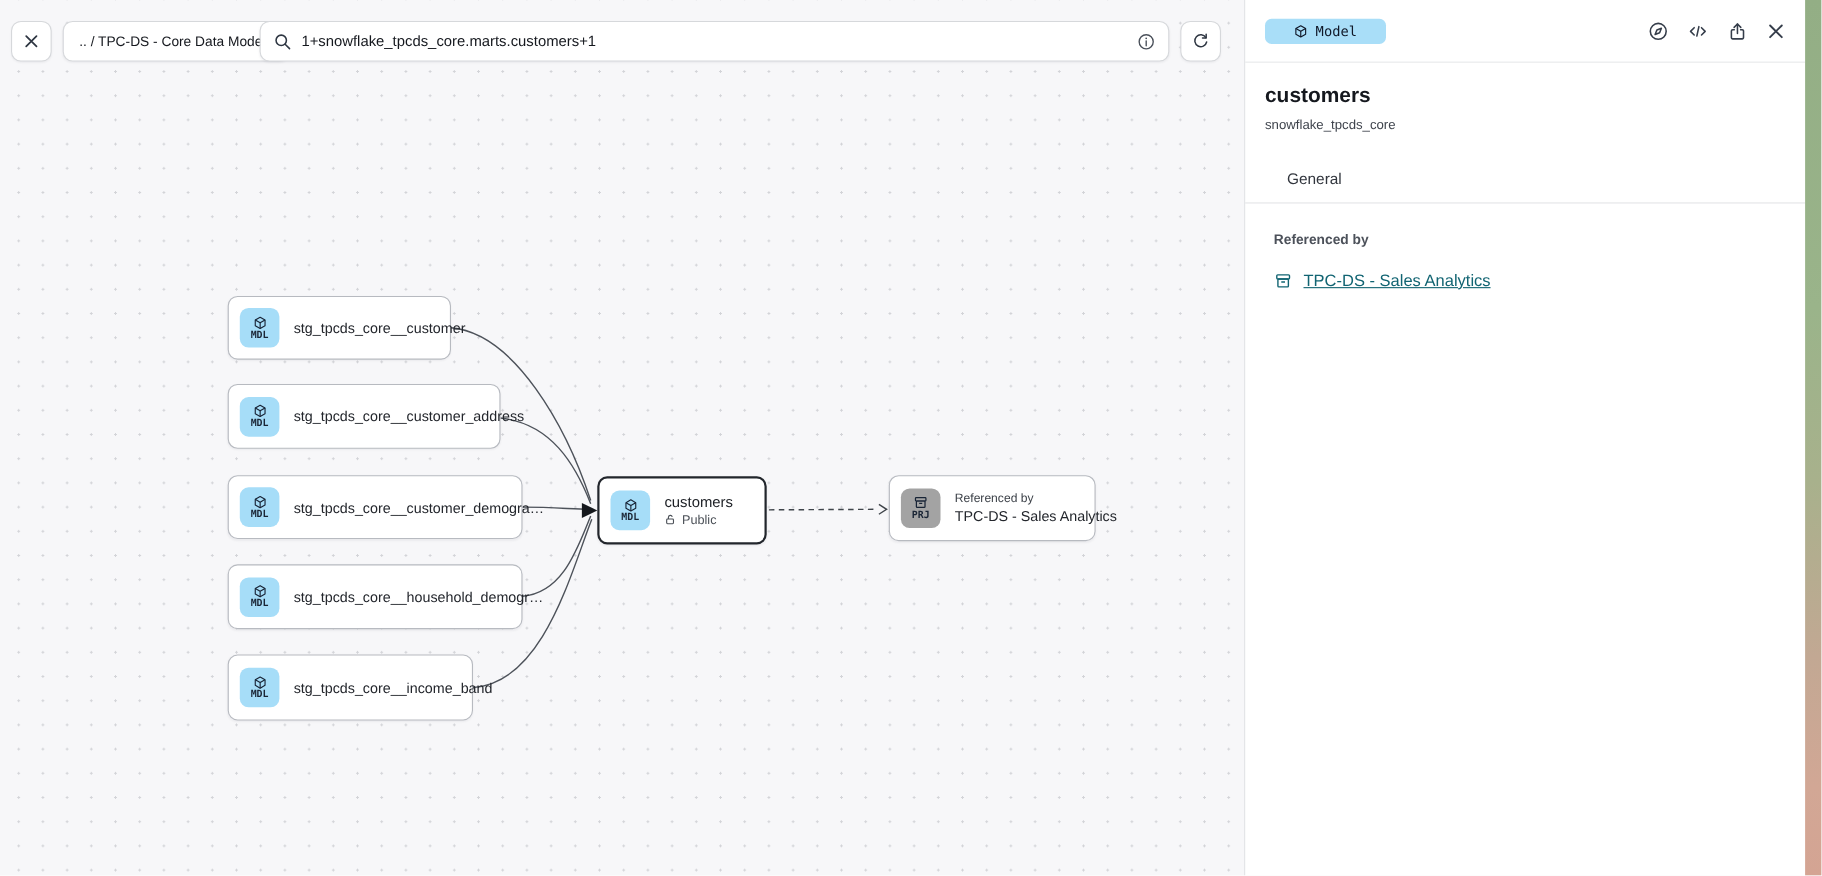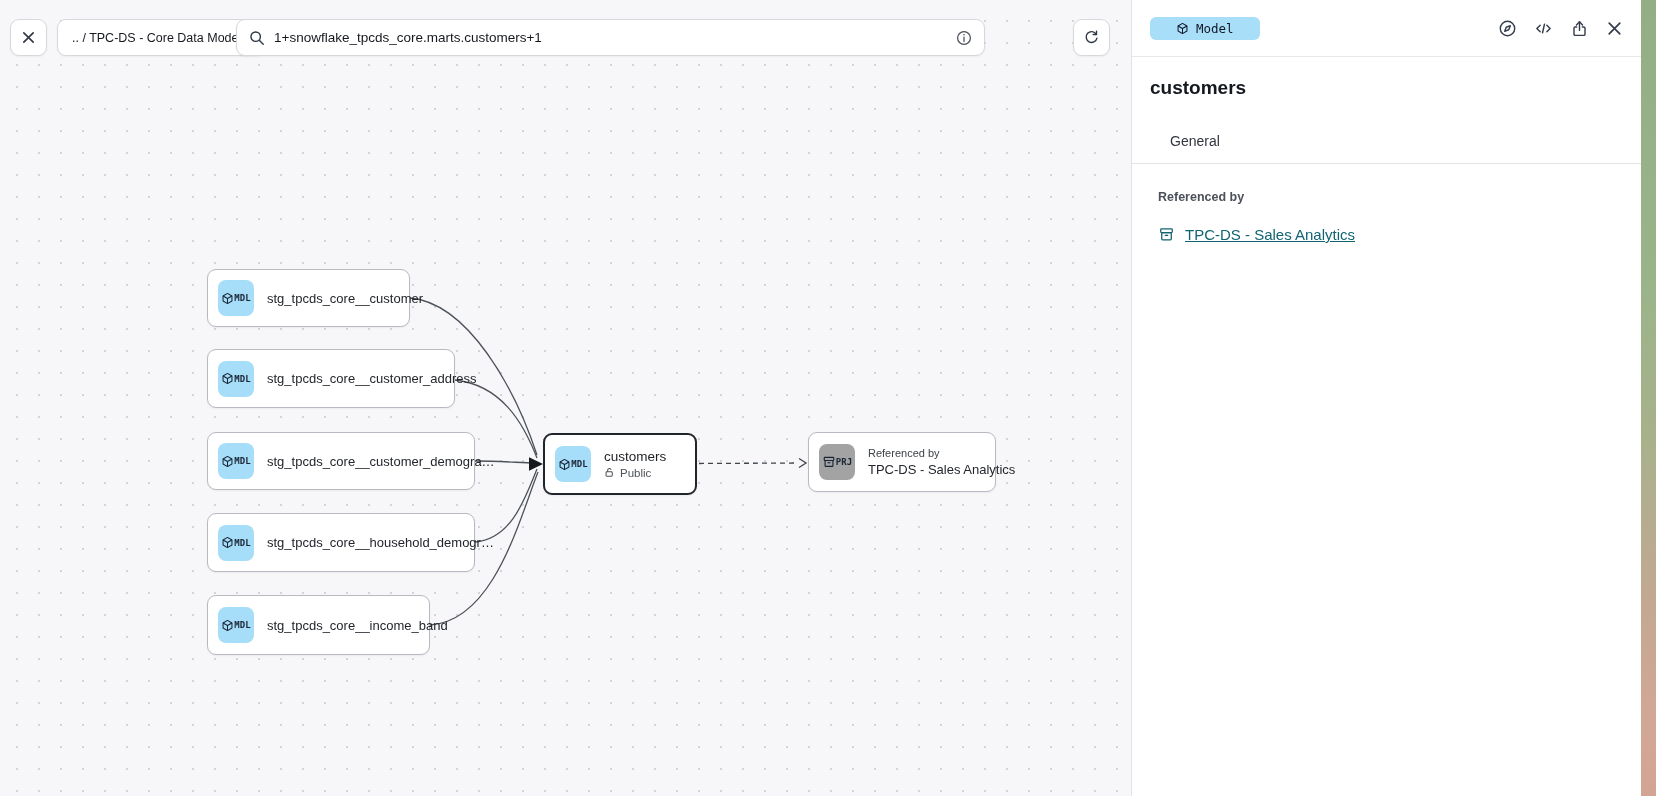--- a/index.html
+++ b/index.html
@@ -215,7 +215,7 @@
       <span>.. / TPC-DS - Core Data Models</span>
     </div>
 
-    <div class="ctl searchbar" style="left:236px; top:19px; width:749px; height:37px;">
+    <div class="ctl searchbar" style="left:236px; top:19px; width:827px; height:37px;">
       <svg class="icon" width="16" height="16" viewBox="0 0 18 18" fill="none" stroke="#2e3642" stroke-width="1.6" stroke-linecap="round">
           <circle cx="7.5" cy="7.5" r="5.3"></circle>
           <path d="M11.5 11.5 L16 16"></path>

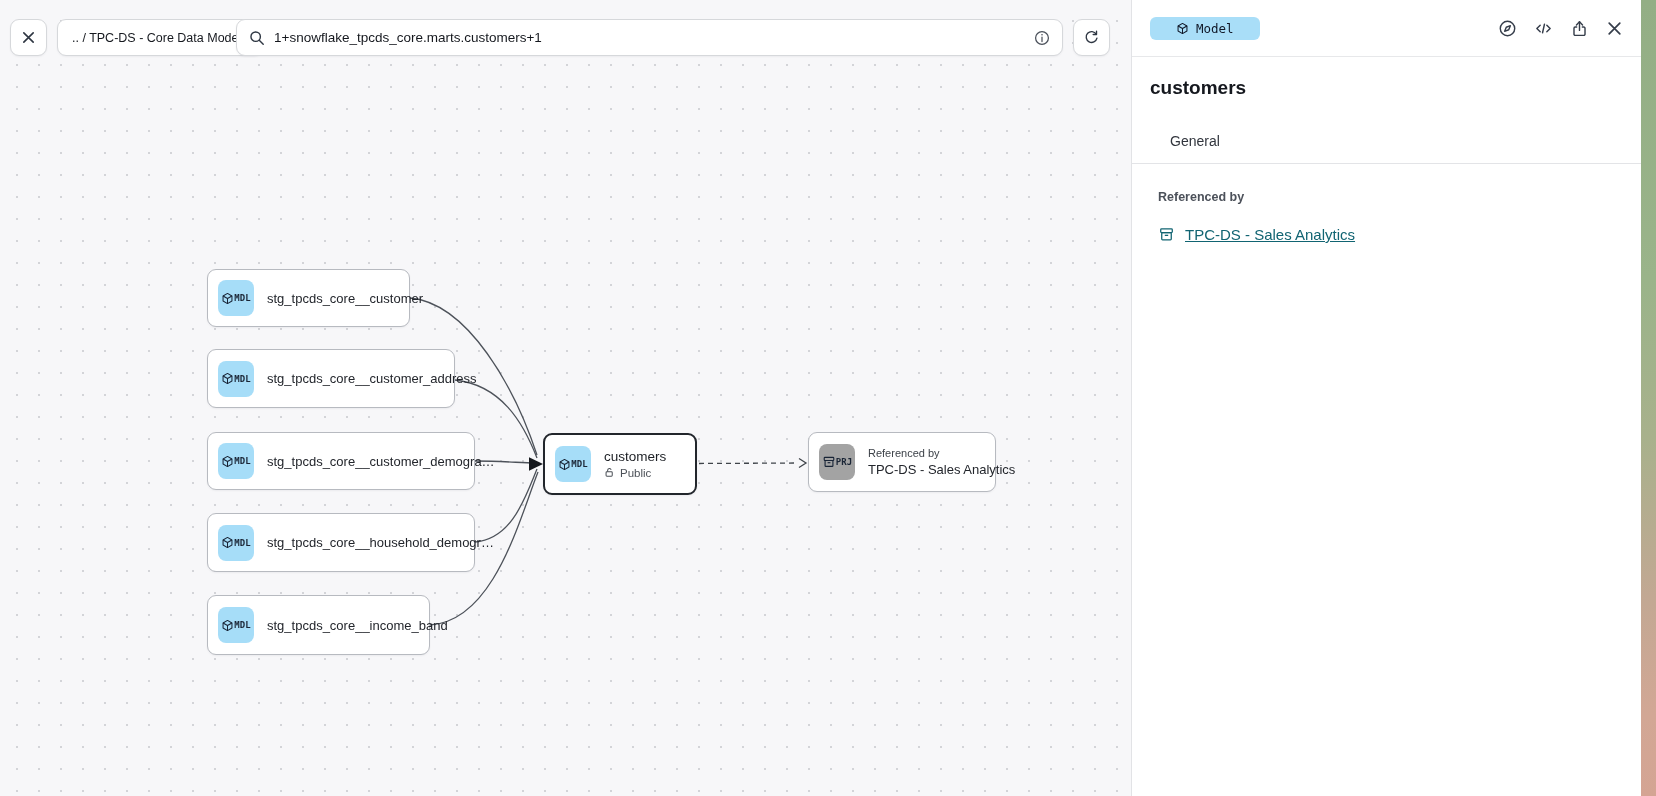--- a/index.html
+++ b/index.html
@@ -278,6 +278,7 @@
 
     <div class="title-block">
       <div class="panel-title">customers</div>
+      <div class="panel-subtitle">snowflake_tpcds_core</div>
     </div>
 
     <div class="tabs">

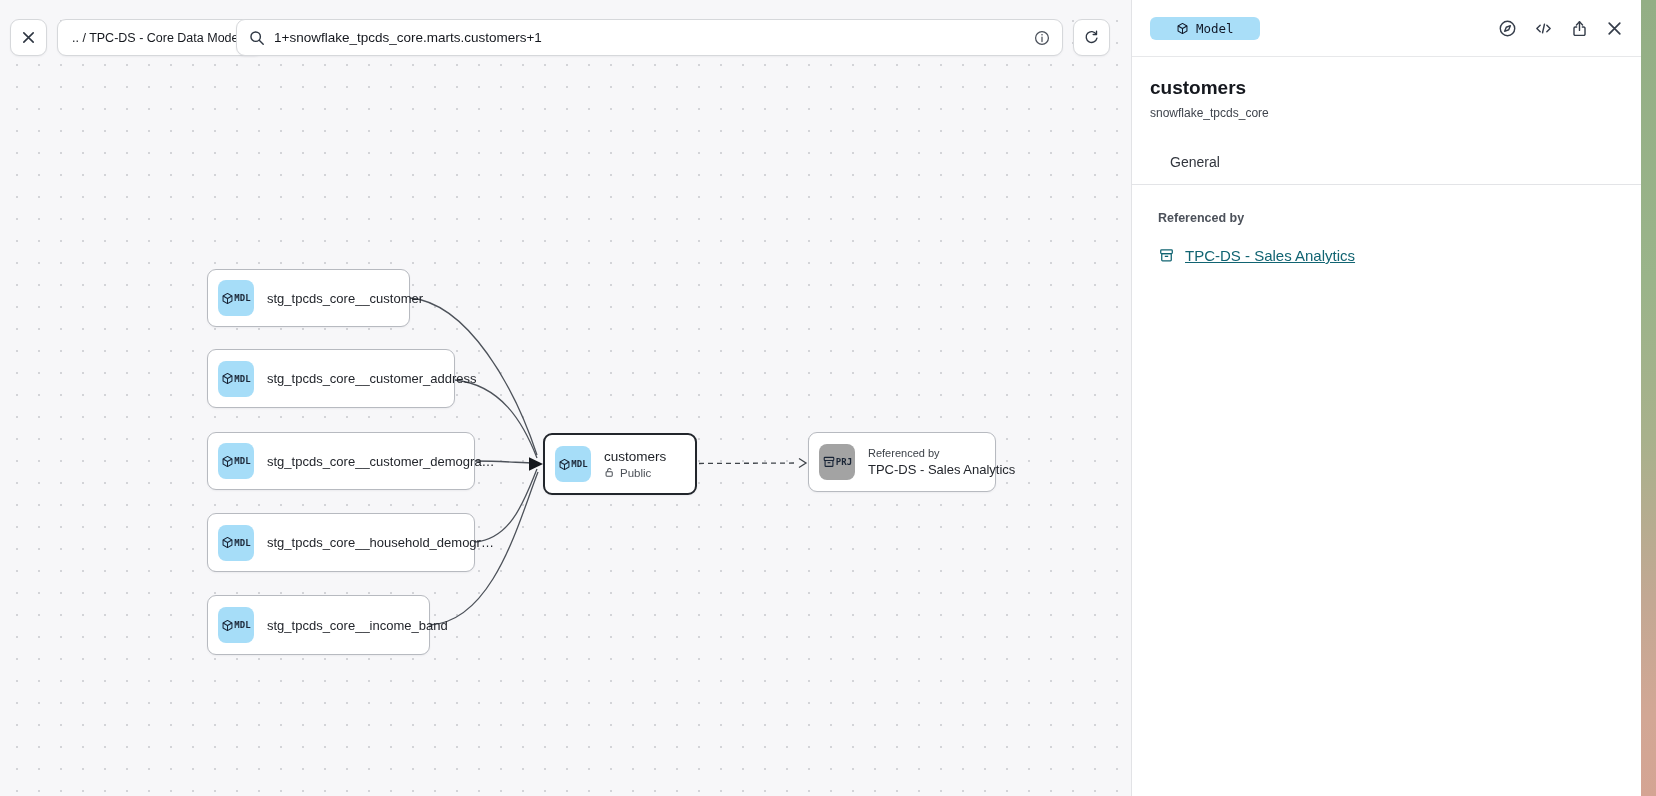--- a/index.html
+++ b/index.html
@@ -23,7 +23,7 @@
   .node.selected { border:2px solid #22262c; }
   .chip {
     width:36px; height:36px; border-radius:8px; flex:none;
-    display:flex; flex-direction:row; align-items:center; justify-content:center;
+    display:flex; flex-direction:column; align-items:center; justify-content:center;
     color:#182436;
   }
   .chip.mdl { background:#a6ddf8; }

